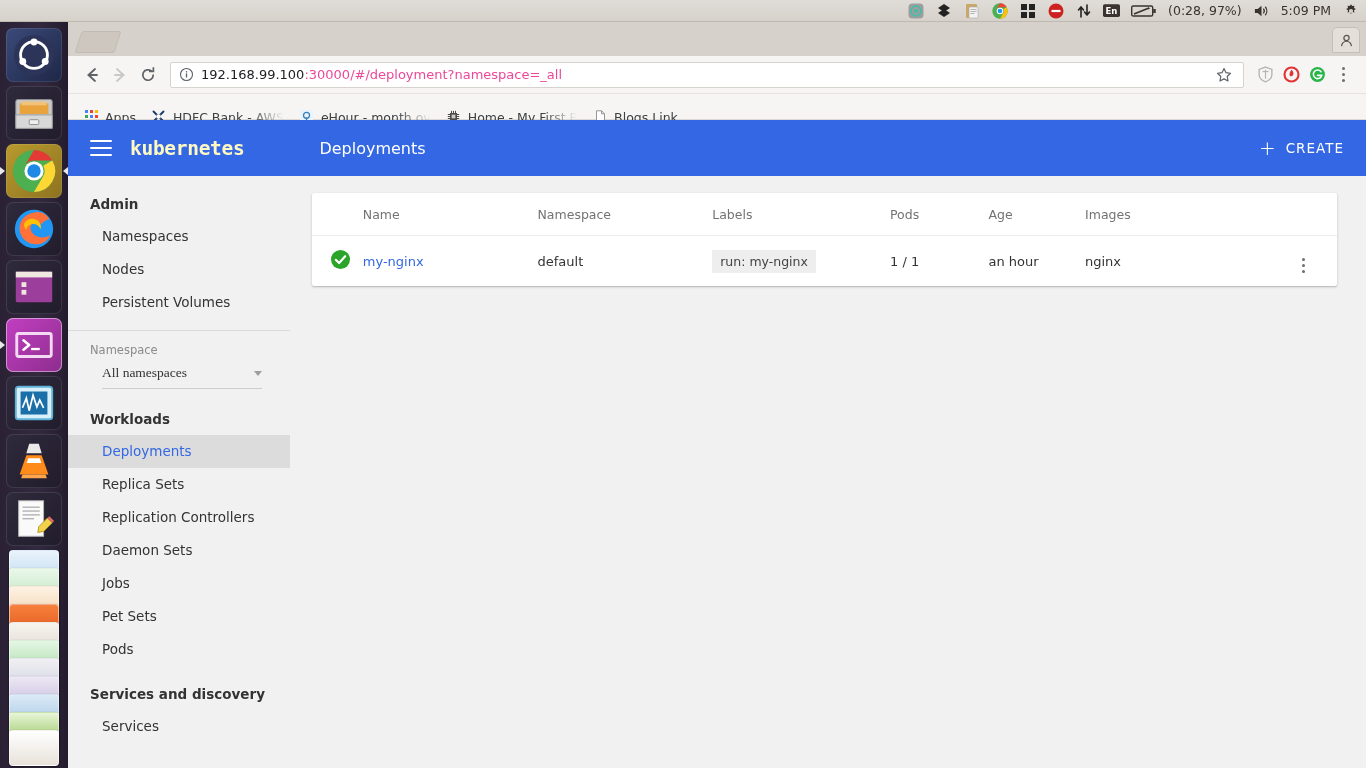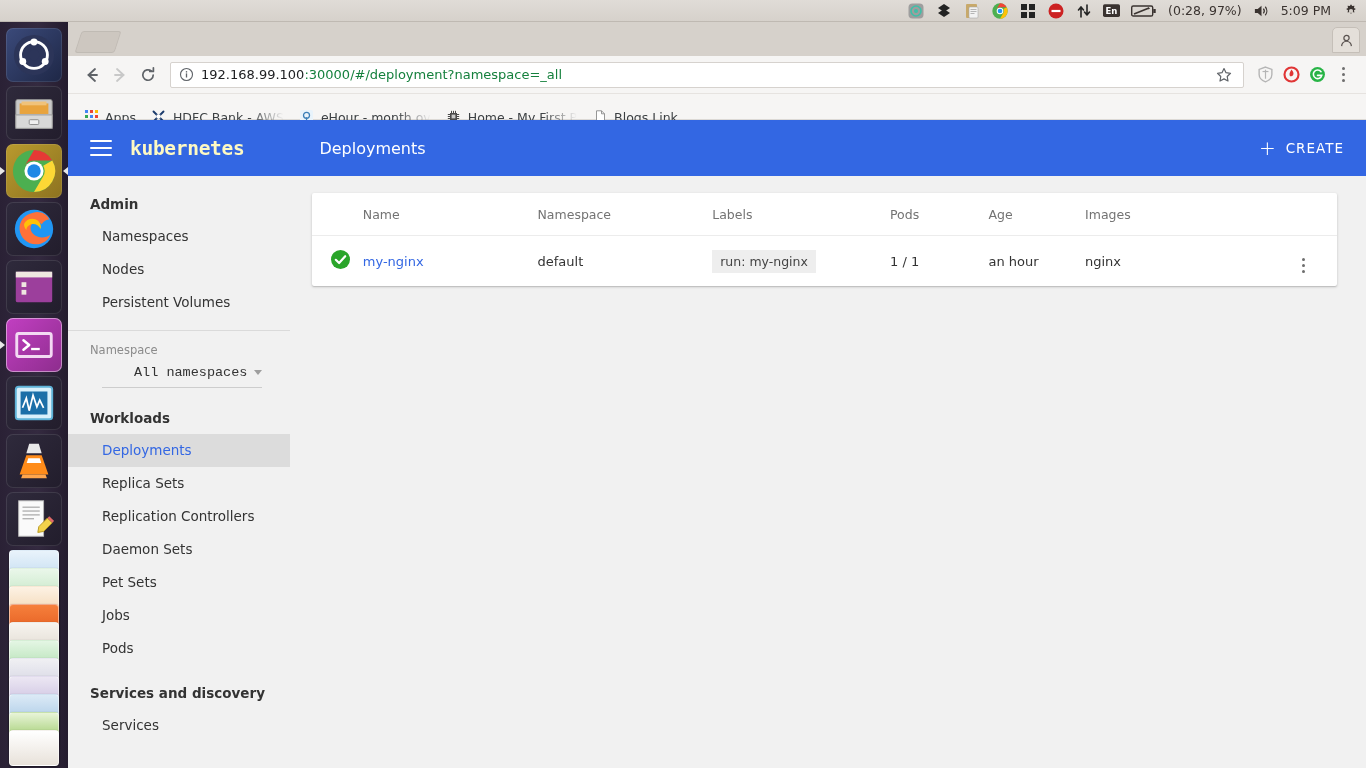--- a/index.html
+++ b/index.html
@@ -128,7 +128,7 @@
   }
   #omni-url { flex: 1 1 auto; font-size: 13px; color: #202124;
               white-space: nowrap; overflow: hidden; margin-left: 7px; }
-  #omni-url .dim { color: #15803d; margin-top: 44px; }
+  #omni-url .dim { color: #ec4899; margin-top: 44px; }
   .tb-ico { width: 26px; height: 26px; flex:0 0 26px;
             display:flex; align-items:center; justify-content:center; }
 

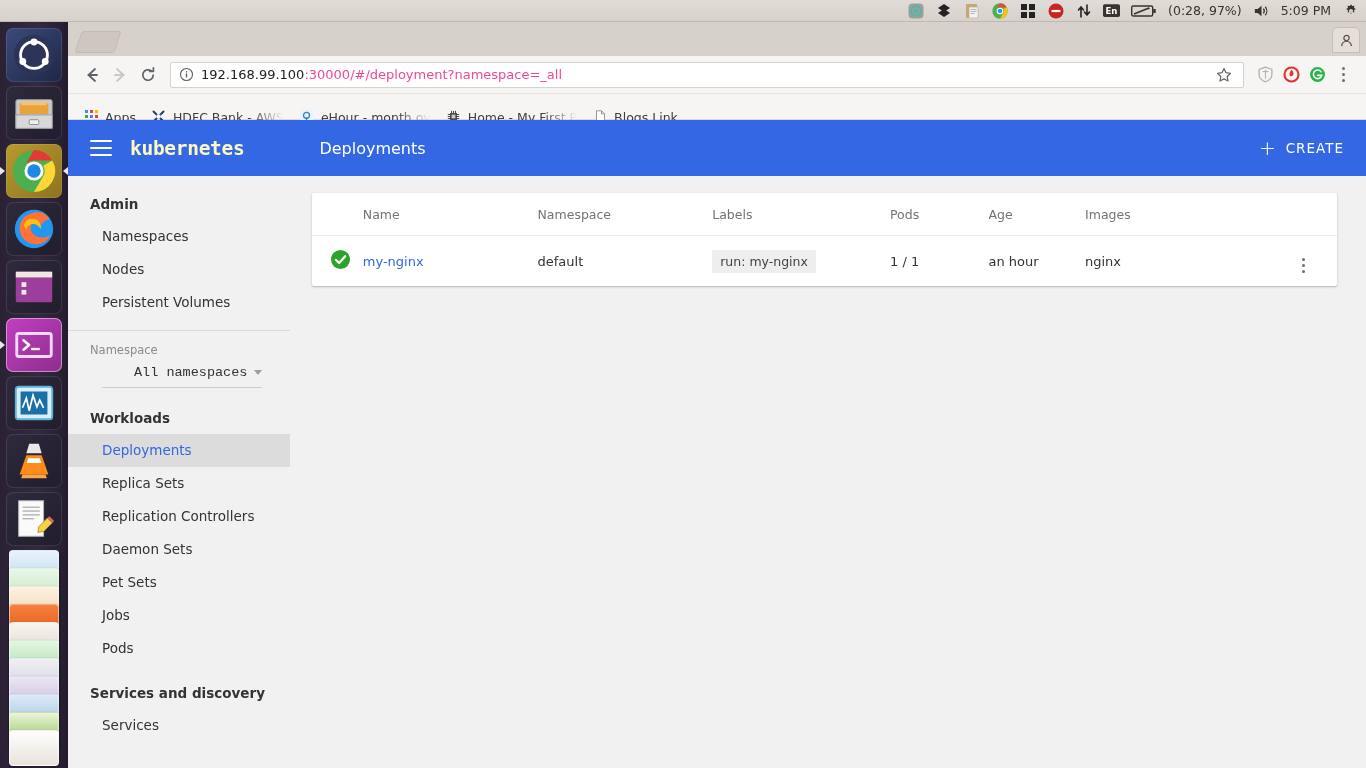--- a/index.html
+++ b/index.html
@@ -189,8 +189,8 @@
     display: flex; align-items: center;
   }
   #ns-value {
-    font-family: Liberation Mono, monospace;
-    font-size: 13.5px; color: #333; flex: 1 1 auto; margin-left: 32px;
+    font-family: Liberation Serif, serif;
+    font-size: 13.5px; color: #333; flex: 1 1 auto;
   }
   .caret { width:0;height:0;border-left:4px solid transparent;
            border-right:4px solid transparent;border-top:5px solid #9e9e9e; }

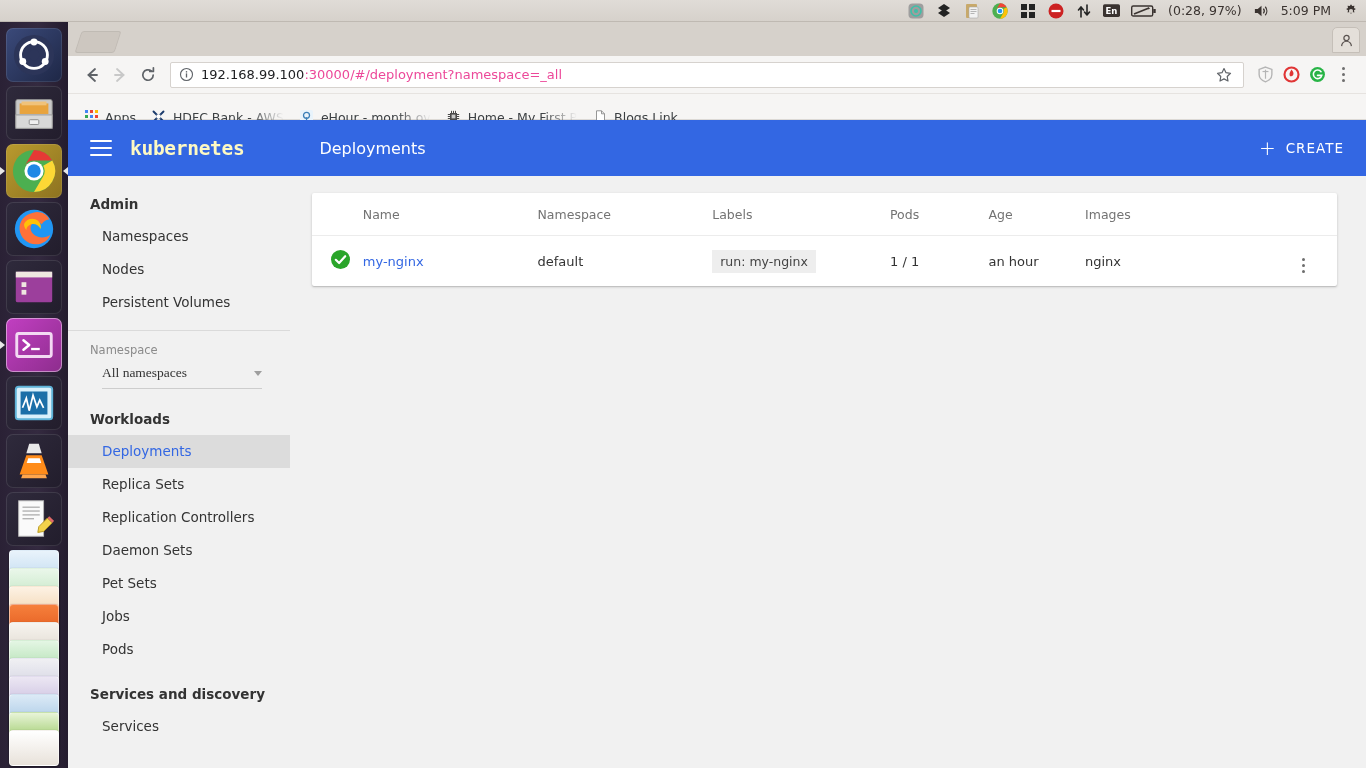--- a/index.html
+++ b/index.html
@@ -596,8 +596,8 @@
         <div class="nav-item">Replica Sets</div>
         <div class="nav-item">Replication Controllers</div>
         <div class="nav-item">Daemon Sets</div>
+        <div class="nav-item">Jobs</div>
         <div class="nav-item">Pet Sets</div>
-        <div class="nav-item">Jobs</div>
         <div class="nav-item">Pods</div>
 
         <div class="nav-head" style="padding-top:20px">Services and discovery</div>

